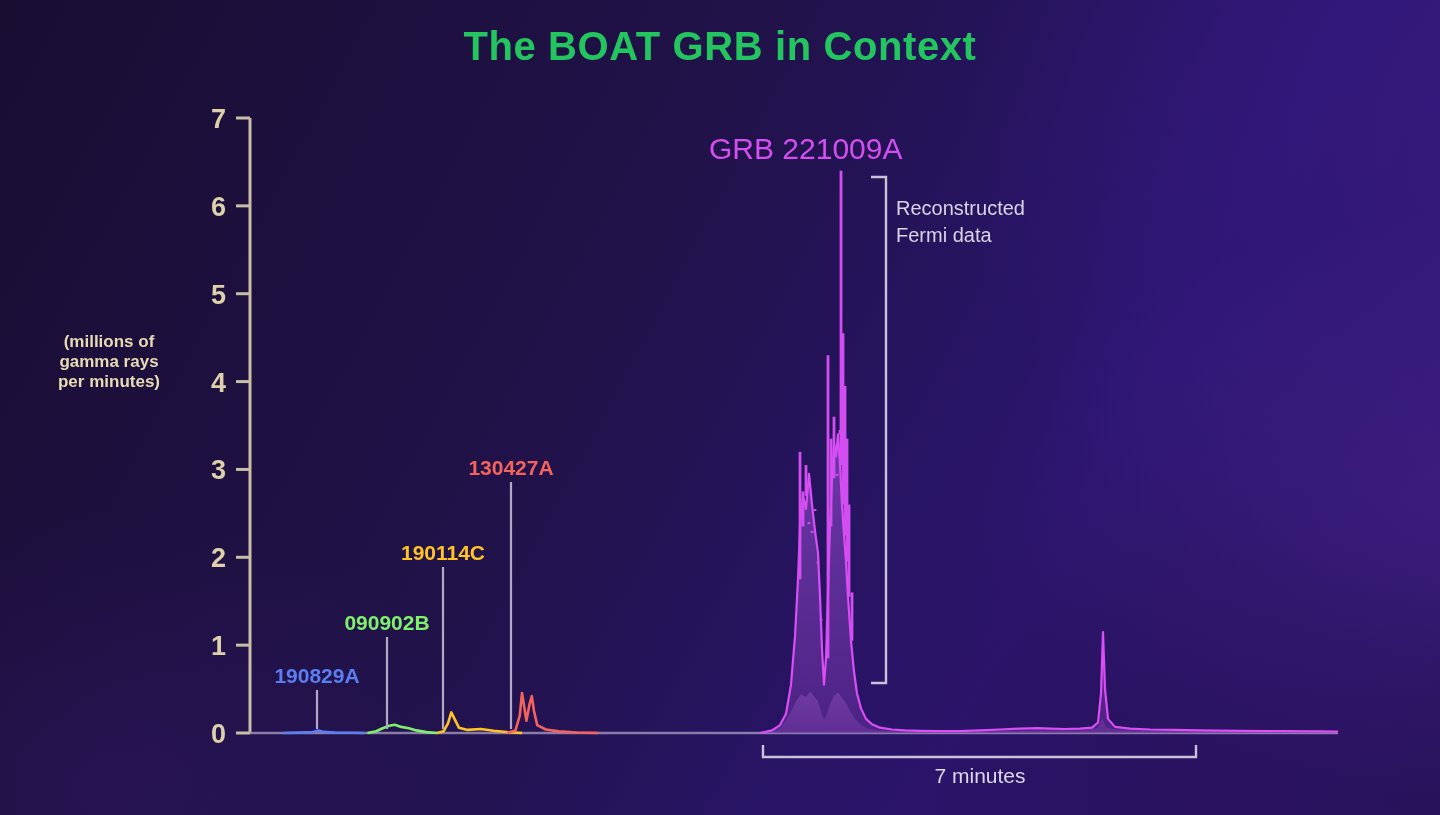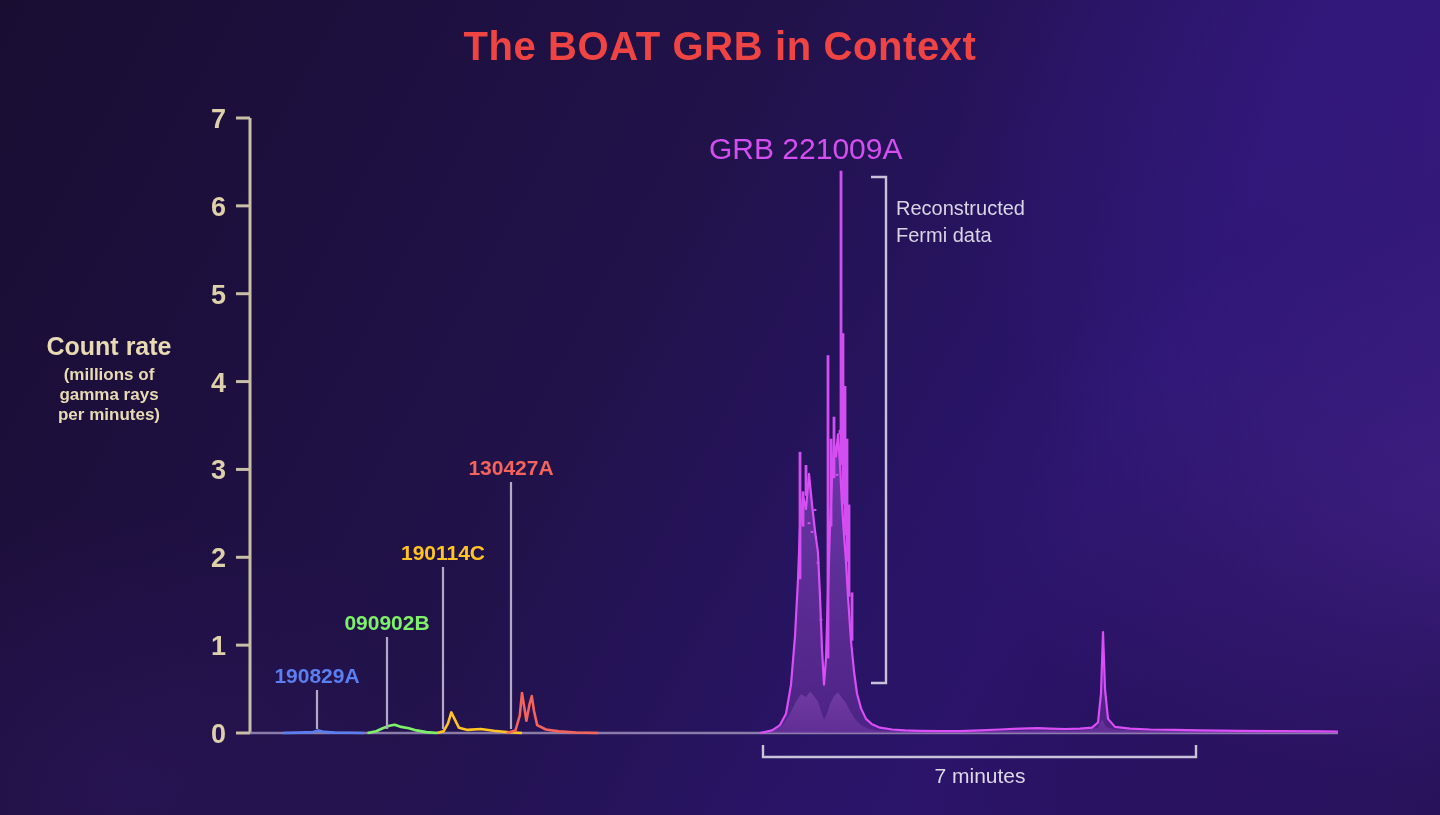--- a/index.html
+++ b/index.html
@@ -26,7 +26,7 @@
   .title{
     position:absolute;left:0;right:0;top:24px;text-align:center;
     font-size:40px;font-weight:700;letter-spacing:.6px;
-    color:#ef4444;
+    color:#22c55e;
   }
   .axis-label{
     position:absolute;left:18px;top:332px;width:182px;text-align:center;

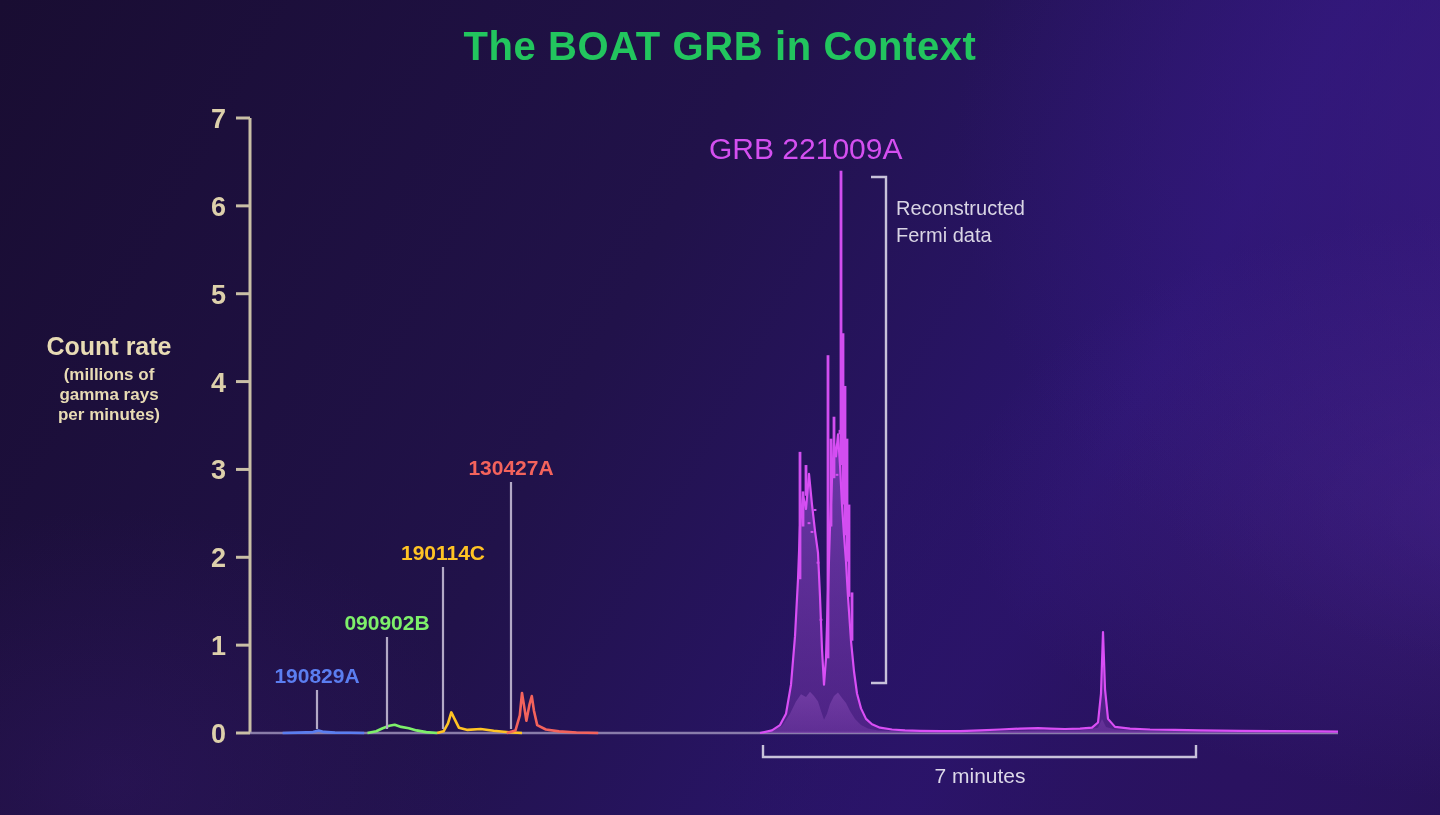--- a/index.html
+++ b/index.html
@@ -49,7 +49,6 @@
 <div class="title">The BOAT GRB in Context</div>
 
 <div class="axis-label">
-  <span class="main">Count rate</span>
   <span class="sub">(millions of</span>
   <span class="sub">gamma rays</span>
   <span class="sub">per minutes)</span>

